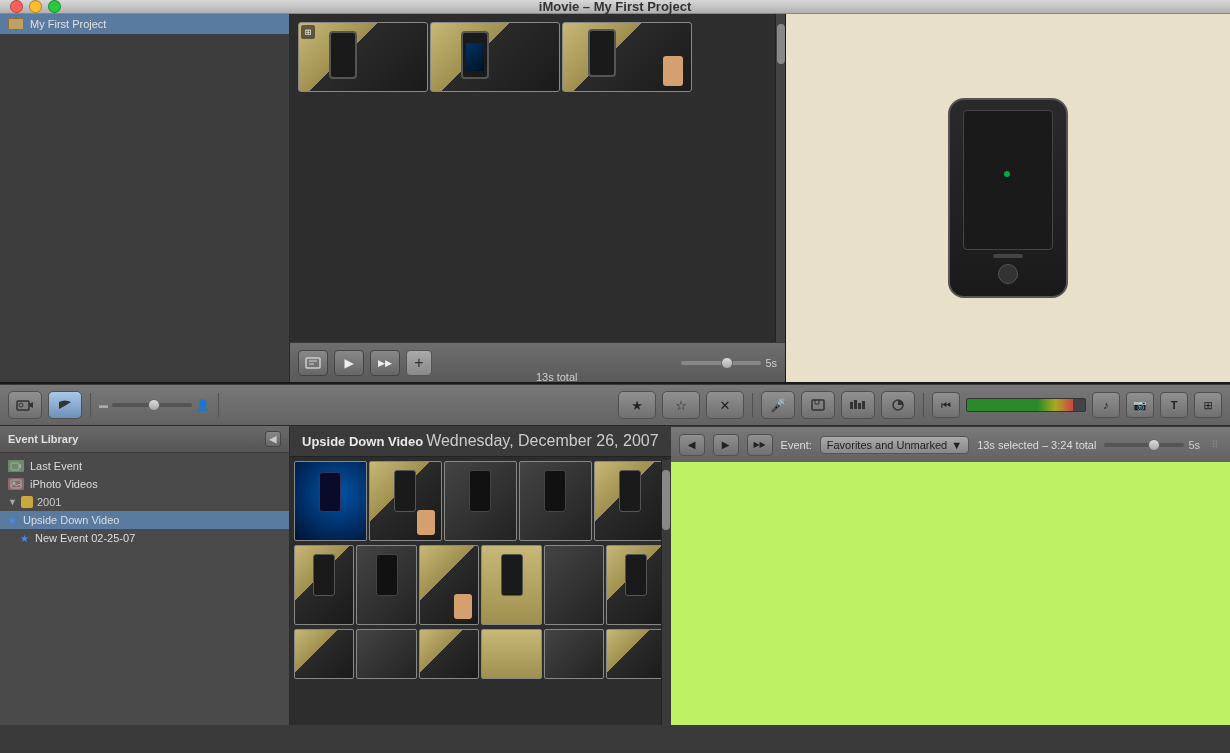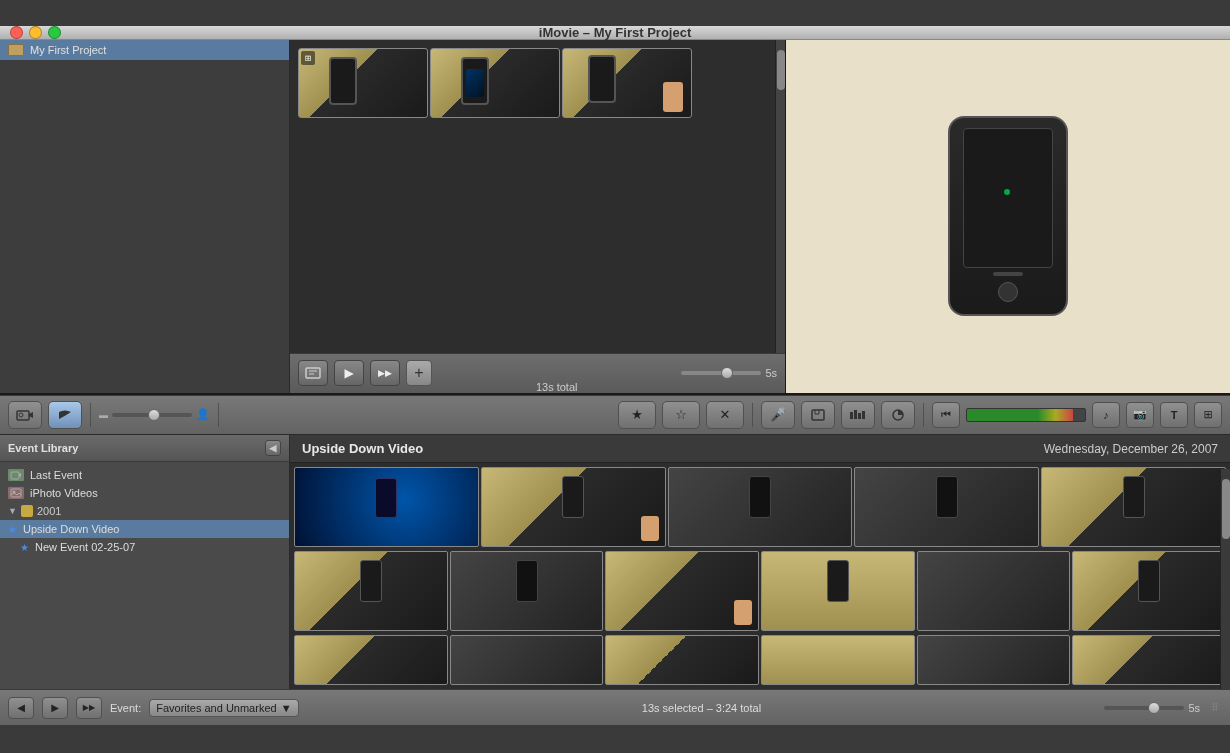--- a/index.html
+++ b/index.html
@@ -22,7 +22,6 @@
       justify-content: center;
       position: relative;
       border-bottom: 1px solid #888;
-      margin-top: 26px;
     }
     .title-bar-buttons {
       position: absolute;

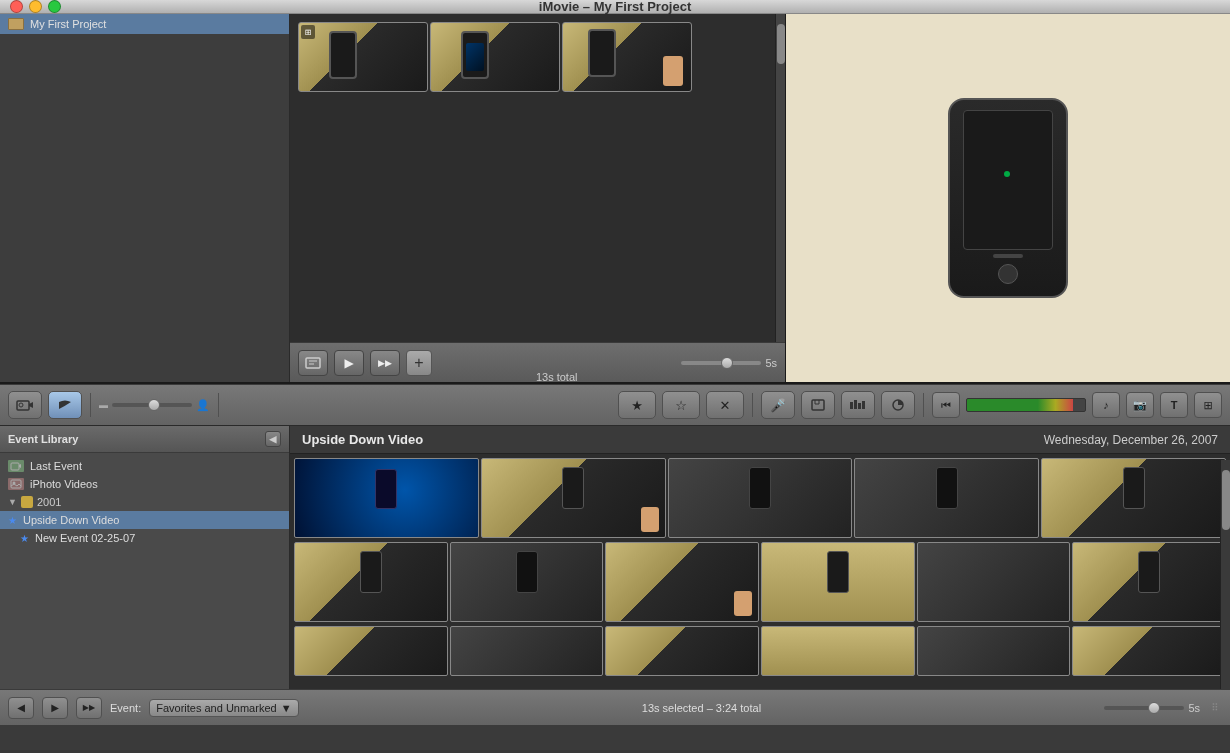--- a/index.html
+++ b/index.html
@@ -355,7 +355,6 @@
     .bottom-section {
       flex: 1;
       display: flex;
-      flex-direction: column;
       background: #bef264;
       justify-content: space-between;
     }

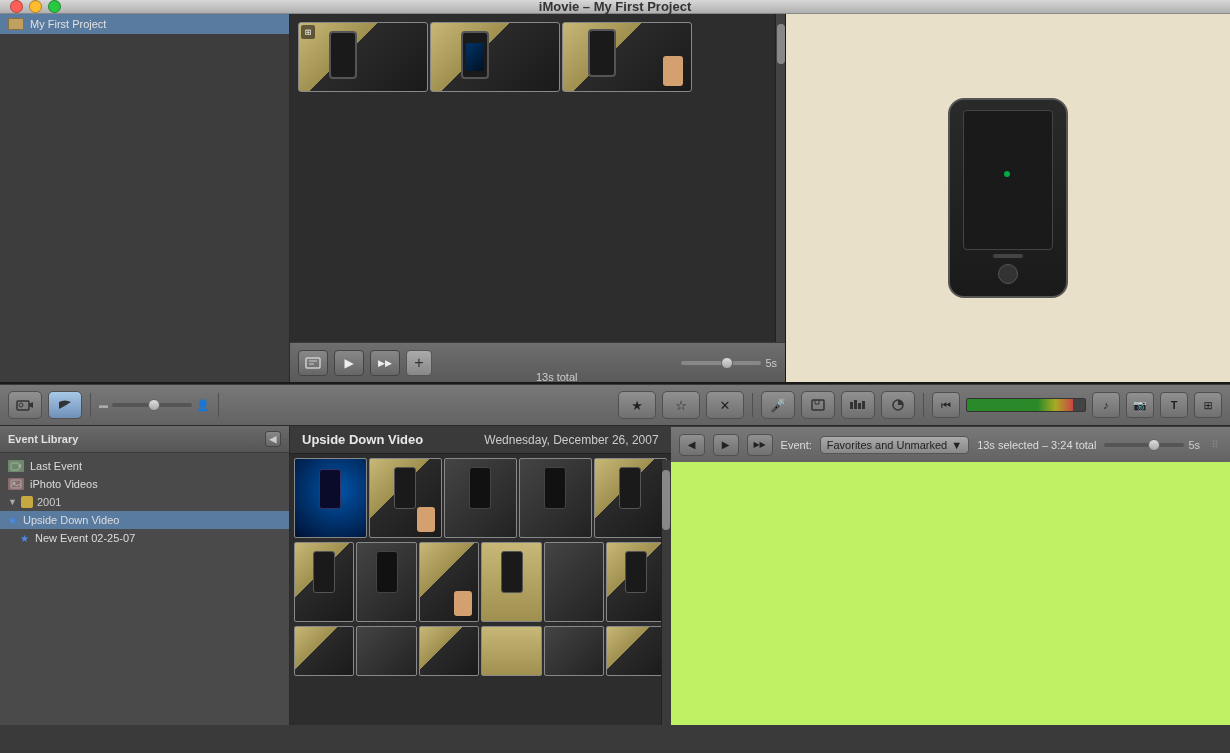--- a/index.html
+++ b/index.html
@@ -466,7 +466,7 @@
       color: #e8e8e8;
     }
     .event-date {
-      font-size: 12px;
+      font-size: 16px;
       color: #ccc;
     }
     .event-clips-area {

